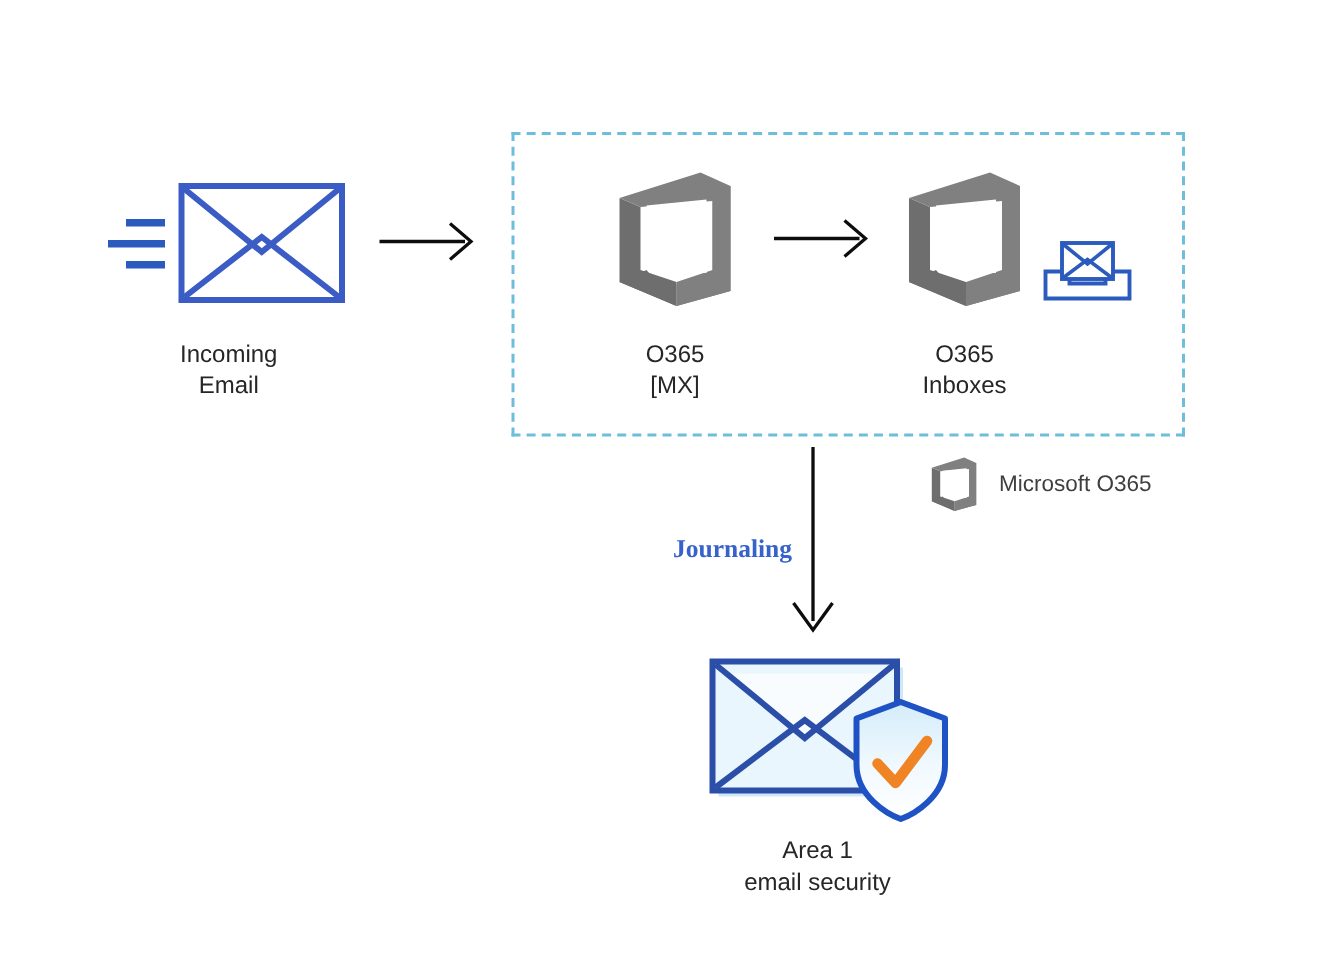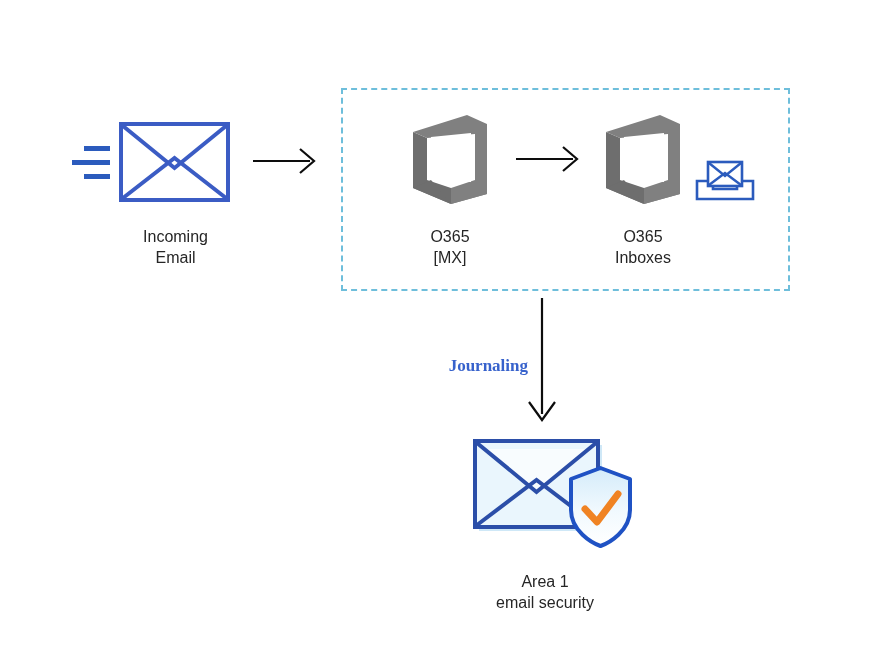--- a/index.html
+++ b/index.html
@@ -78,7 +78,7 @@
       <path d="M53 86 L104.5 46 L156 86" fill="none" stroke="#3b5cc4" stroke-width="4" stroke-linejoin="miter"></path>
     </svg>
   </div>
-  <div class="label" style="left:103px; top:226px; width:145px;">Incoming
+  <div class="label" style="left:80px; top:226px; width:145px;">Incoming
 Email</div>
 
   <svg class="svgbox" width="70" height="30" viewBox="0 0 70 30" style="left:252px; top:146px;">

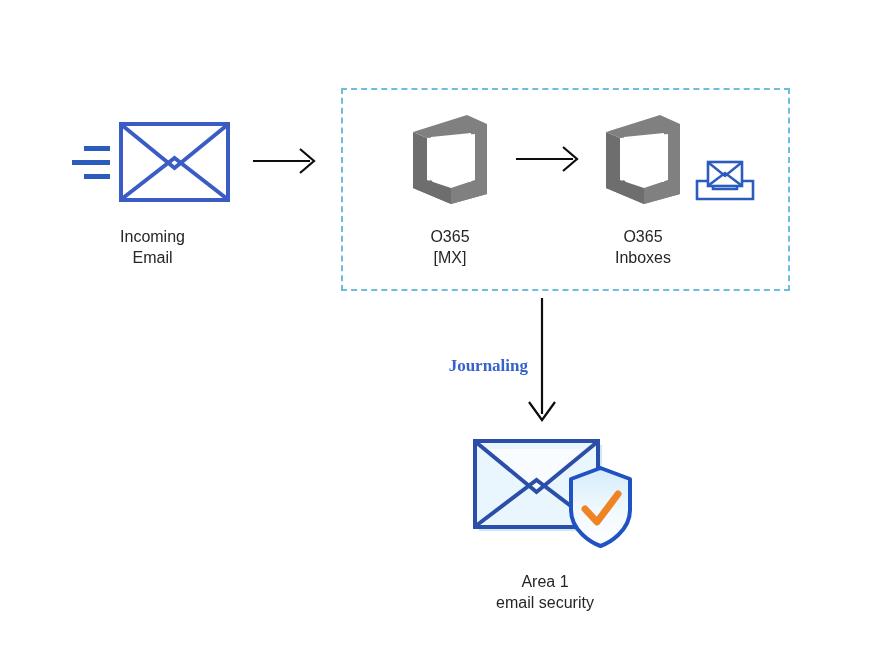--- a/index.html
+++ b/index.html
@@ -132,6 +132,16 @@
   <div class="label" style="left:578px; top:226px; width:130px;">O365
 Inboxes</div>
 
+  <div class="abs" style="left:618px; top:303px; width:180px; height:40px;">
+    <svg class="svgbox" width="36" height="40" viewBox="0 0 90 100" style="left:0; top:0;">
+      <path d="M8 22 L8 78 L46 94 L46 78 L22 70 L22 28 Z" fill="#6e6e6e"></path>
+      <path d="M8 22 L62 5 L82 14 L82 84 L46 94 L46 78 L70 70 L70 24 L22 28 Z" fill="#808080"></path>
+      <path d="M26 27 L66 23 L66 72 L26 69 Z" fill="#ffffff"></path>
+      <path d="M70 24 L82 14 L82 84 L46 94 L46 80 L70 71 Z" fill="#808080"></path>
+      <path d="M8 78 L46 94 L26 70 Z" fill="#6e6e6e"></path>
+    </svg>
+    <span class="legend-label" style="left:48px; top:10px;">Microsoft O365</span>
+  </div>
 
   <svg class="svgbox" width="46" height="130" viewBox="0 0 46 130" style="left:519px; top:296px;">
     <line x1="23" y1="2" x2="23" y2="118" stroke="#0d0d0d" stroke-width="2.2"></line>

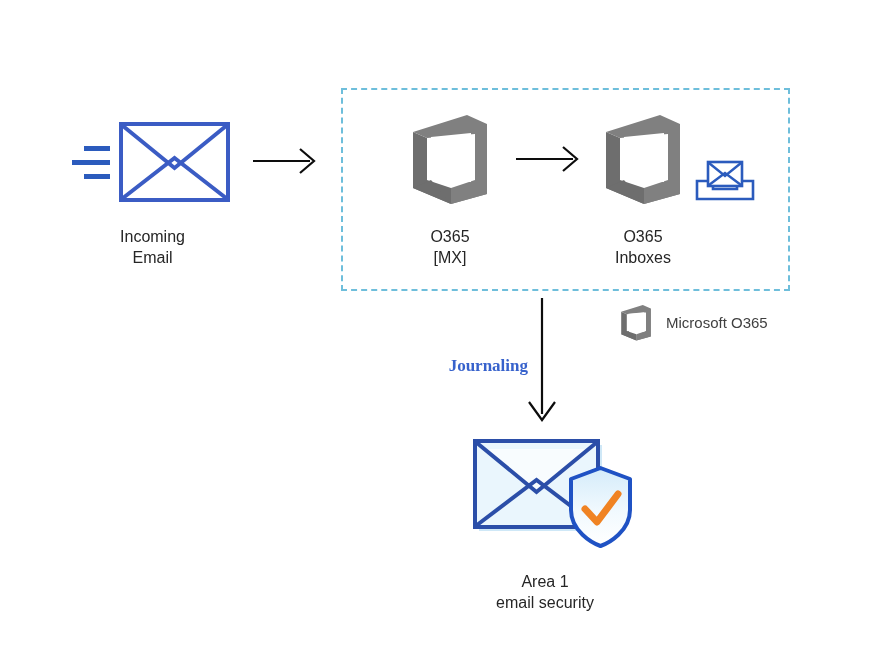--- a/index.html
+++ b/index.html
@@ -185,7 +185,7 @@
       <path d="M119 77 L131 90 L152 62" fill="none" stroke="#f08323" stroke-width="7" stroke-linecap="round" stroke-linejoin="round"></path>
     </svg>
   </div>
-  <div class="label" style="left:460px; top:571px; width:170px;">Area 1
+  <div class="label" style="left:460px; top:557px; width:170px;">Area 1
 email security</div>
 
 </div>

